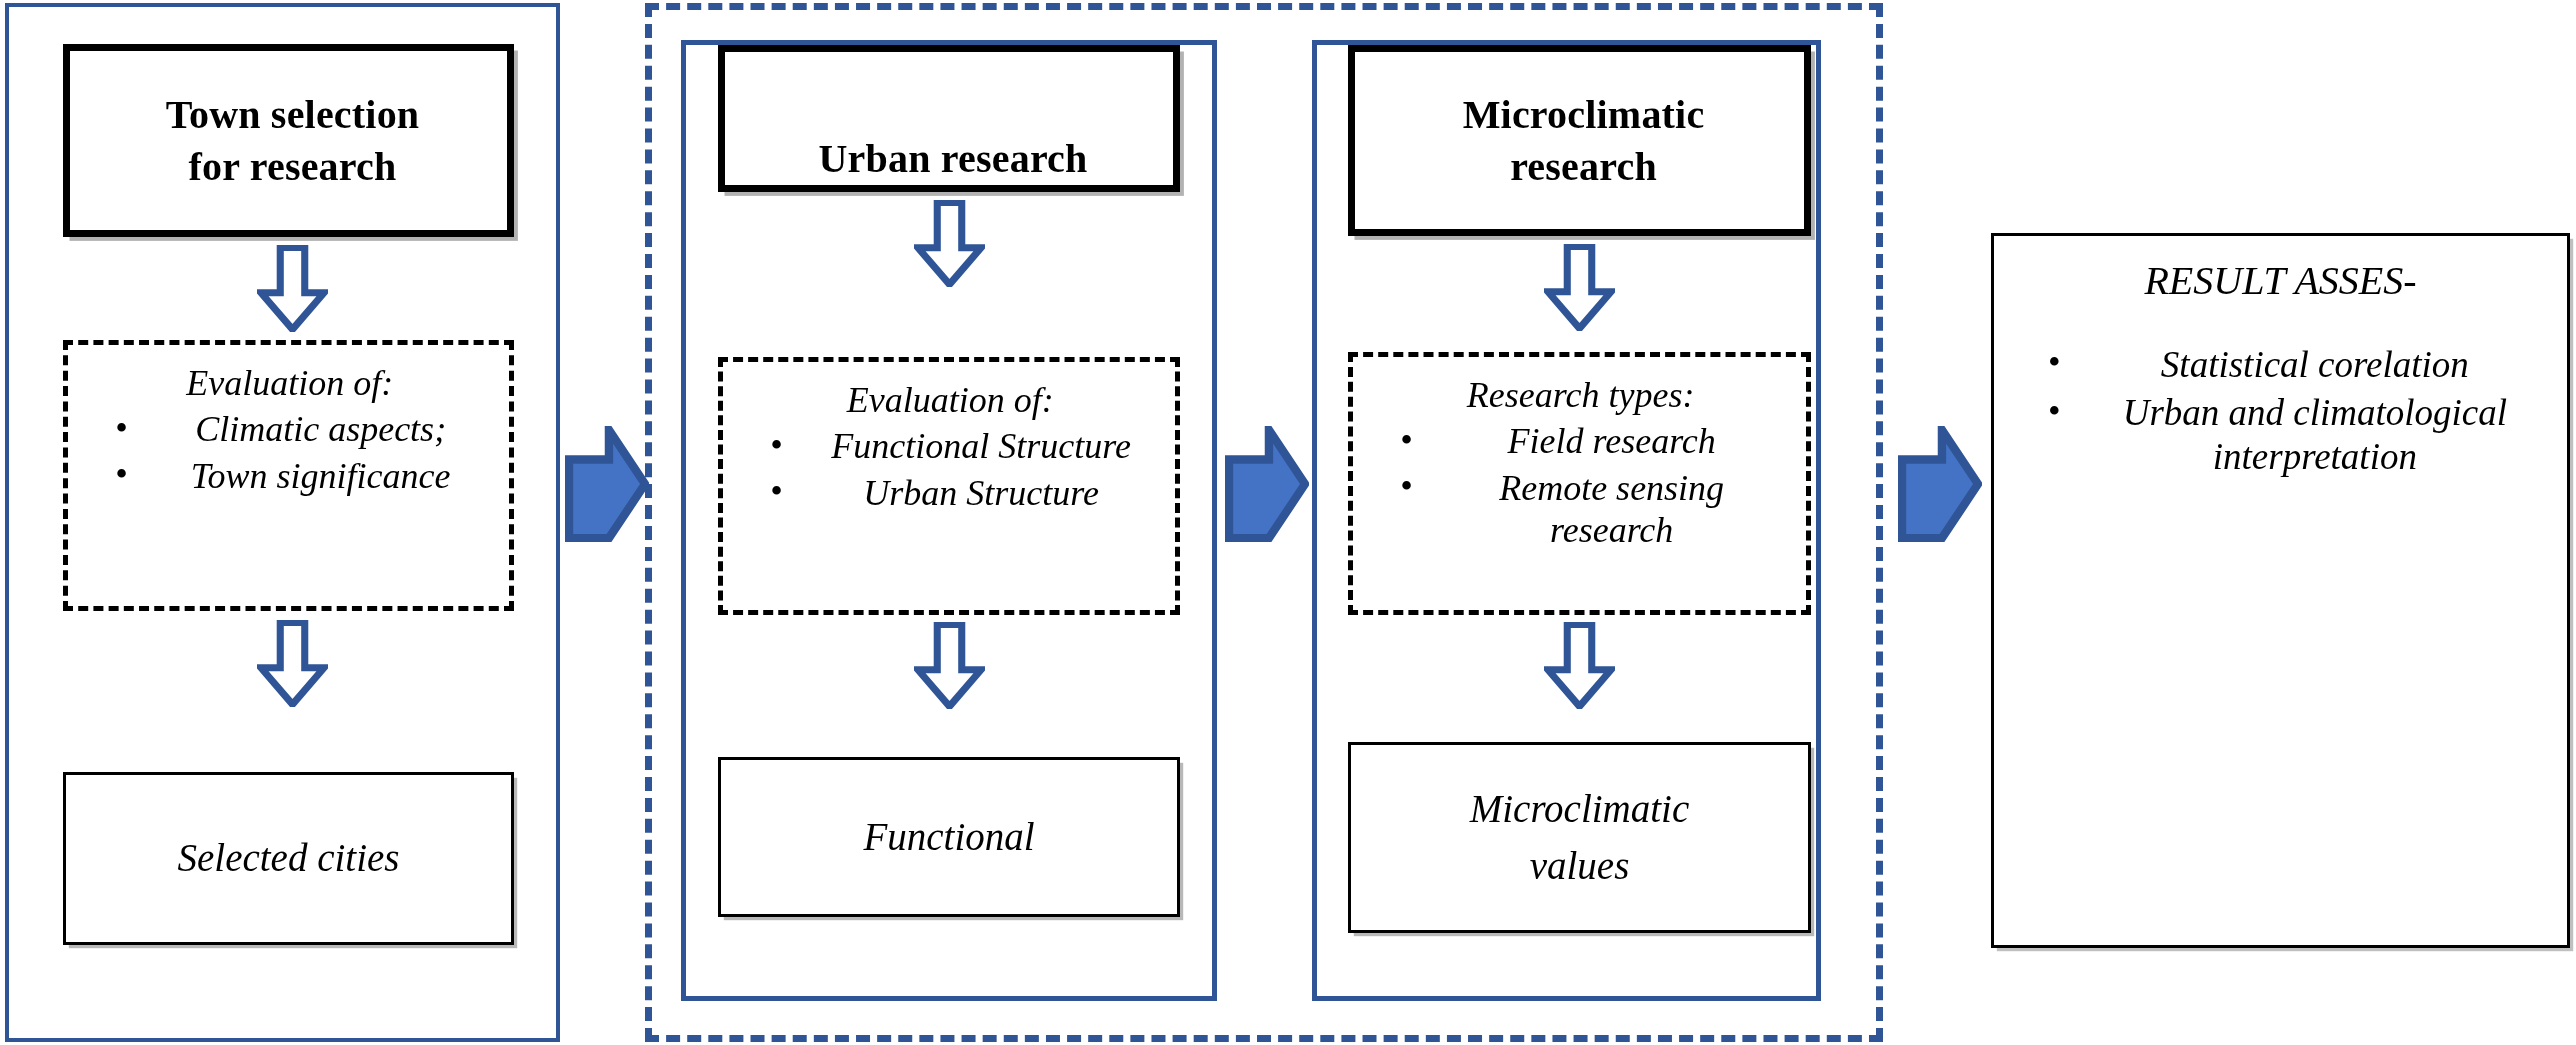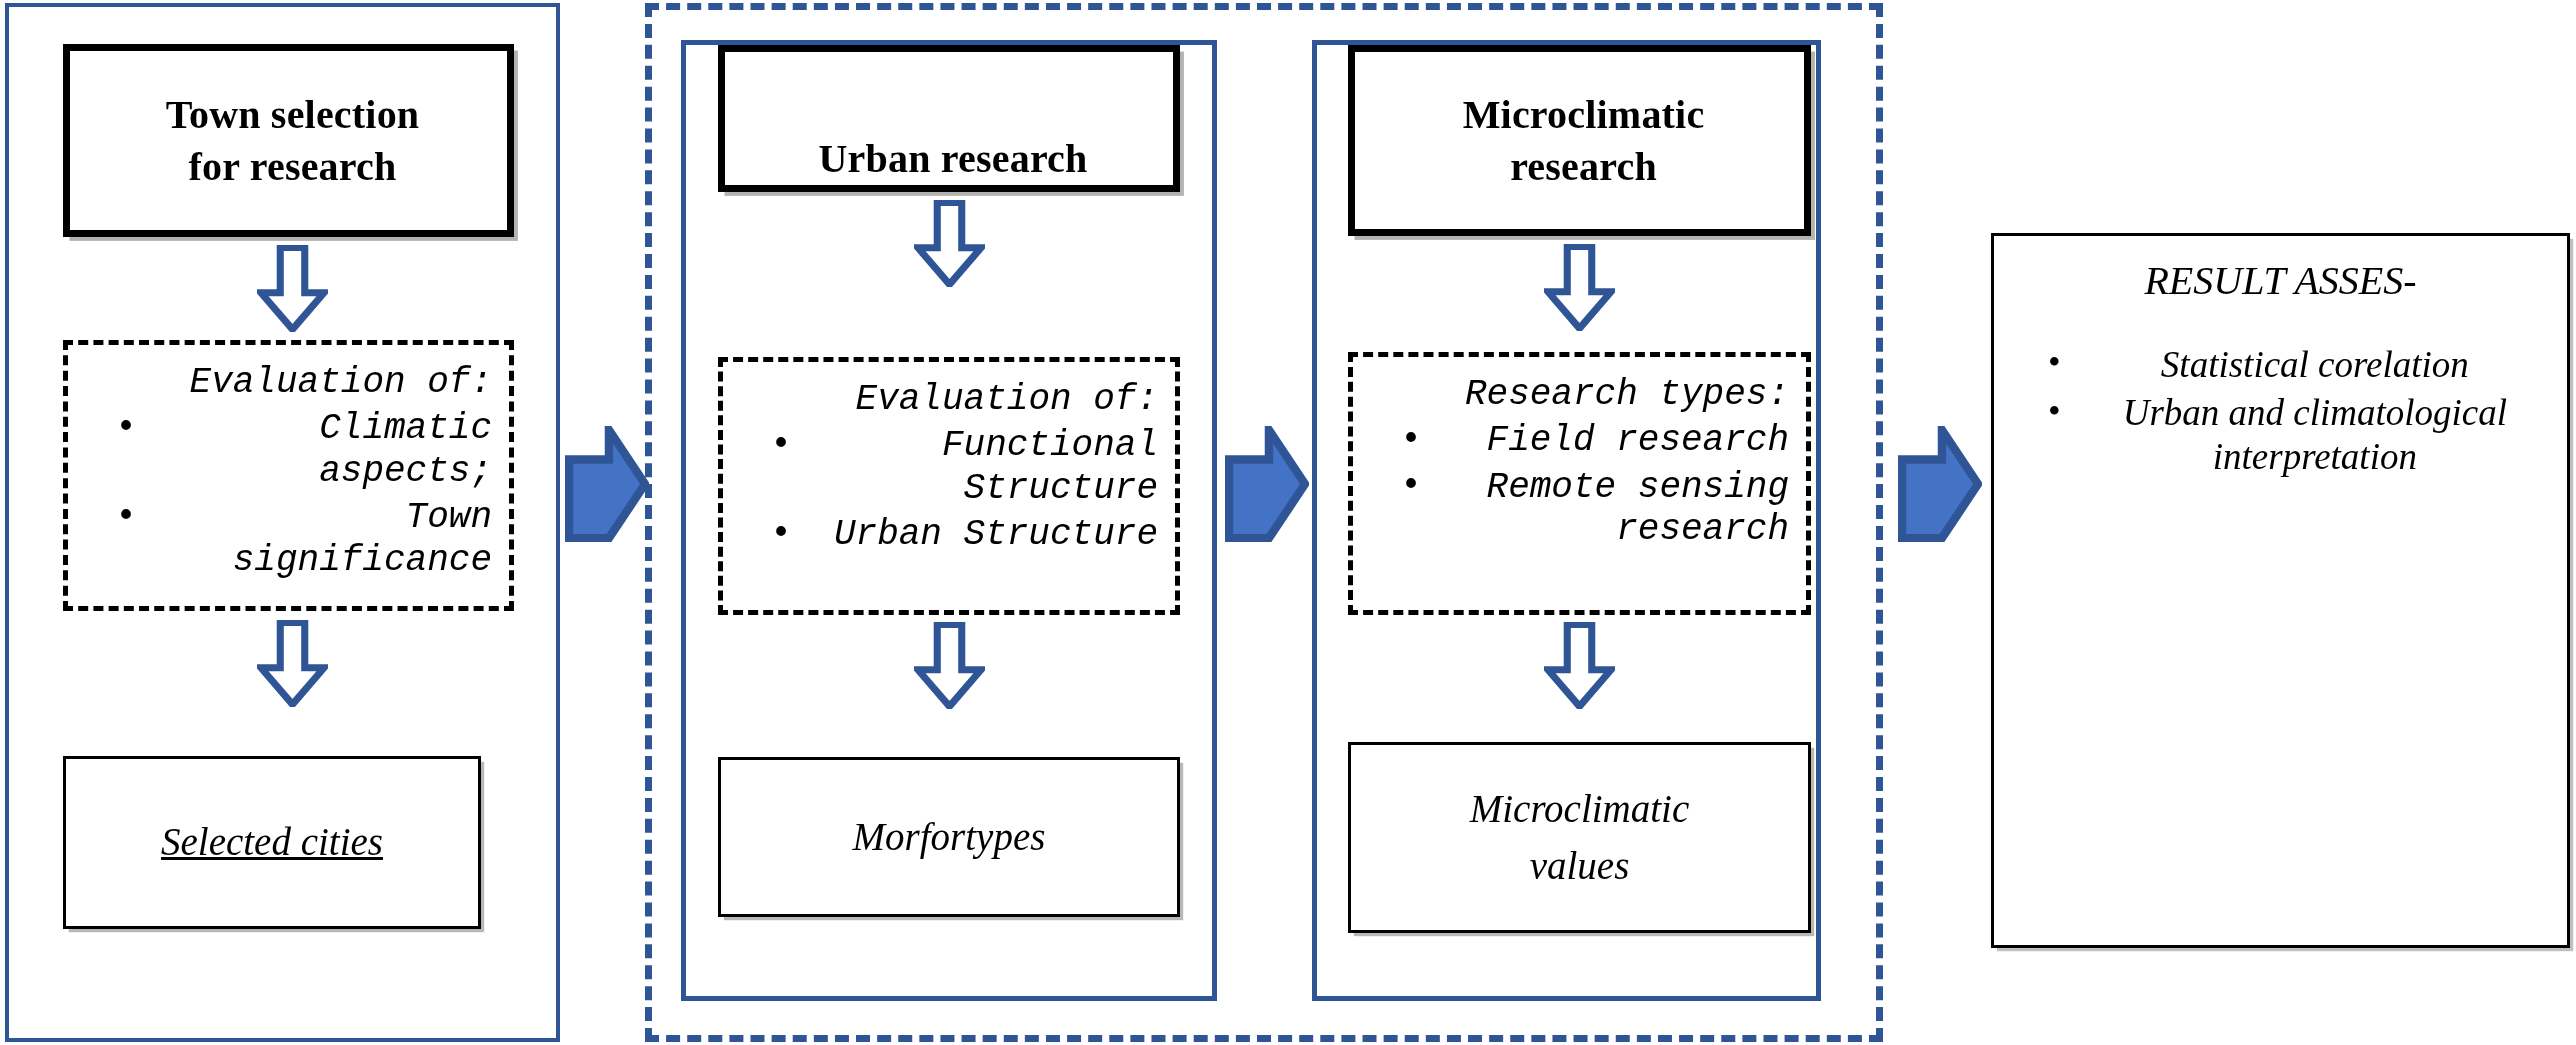--- a/index.html
+++ b/index.html
@@ -60,8 +60,7 @@
     border: 5.8px dashed #000000;
     align-items: flex-start;
     justify-content: flex-start;
-    text-align: right;
-    font-family: Liberation Mono, monospace;
+    text-align: center;
   }
   .node-thin {
     border: 3.9px solid #000000;

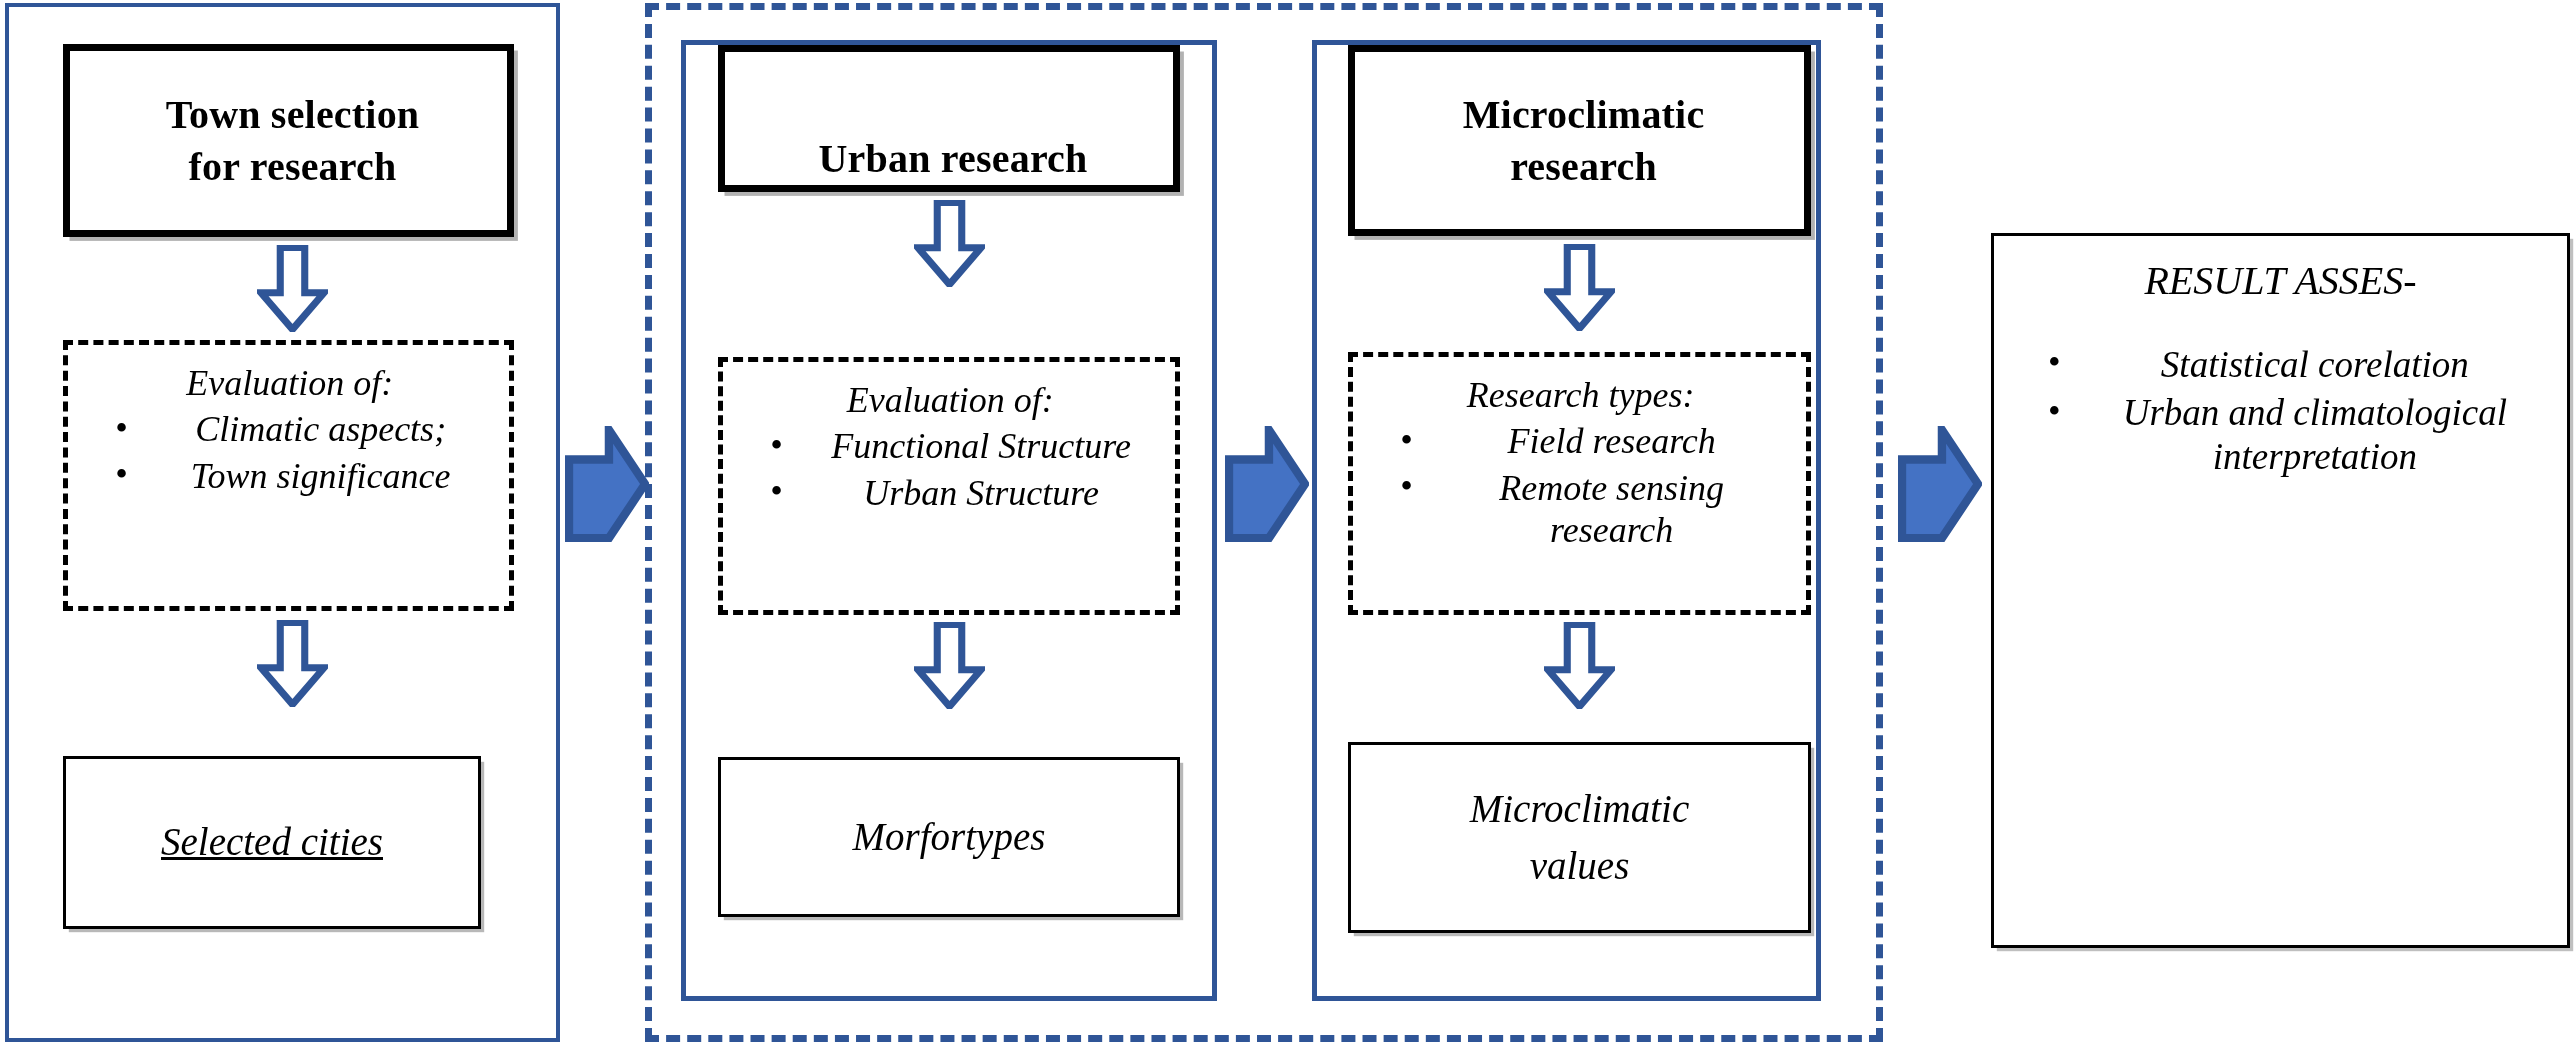--- a/index.html
+++ b/index.html
@@ -183,7 +183,7 @@
     <polygon points="36,4 74,4 74,74 104,74 55,131 6,74 36,74" fill="#ffffff" stroke="#2f5597" stroke-width="11" stroke-linejoin="miter"></polygon>
   </svg>
 
-  <div class="node node-thin" style="left:63px; top:756px; width:418px; height:173px;text-decoration:underline;">
+  <div class="node node-thin" style="left:63px; top:772px; width:451px; height:173px;">
     <div class="title-italic">Selected cities</div>
   </div>
 

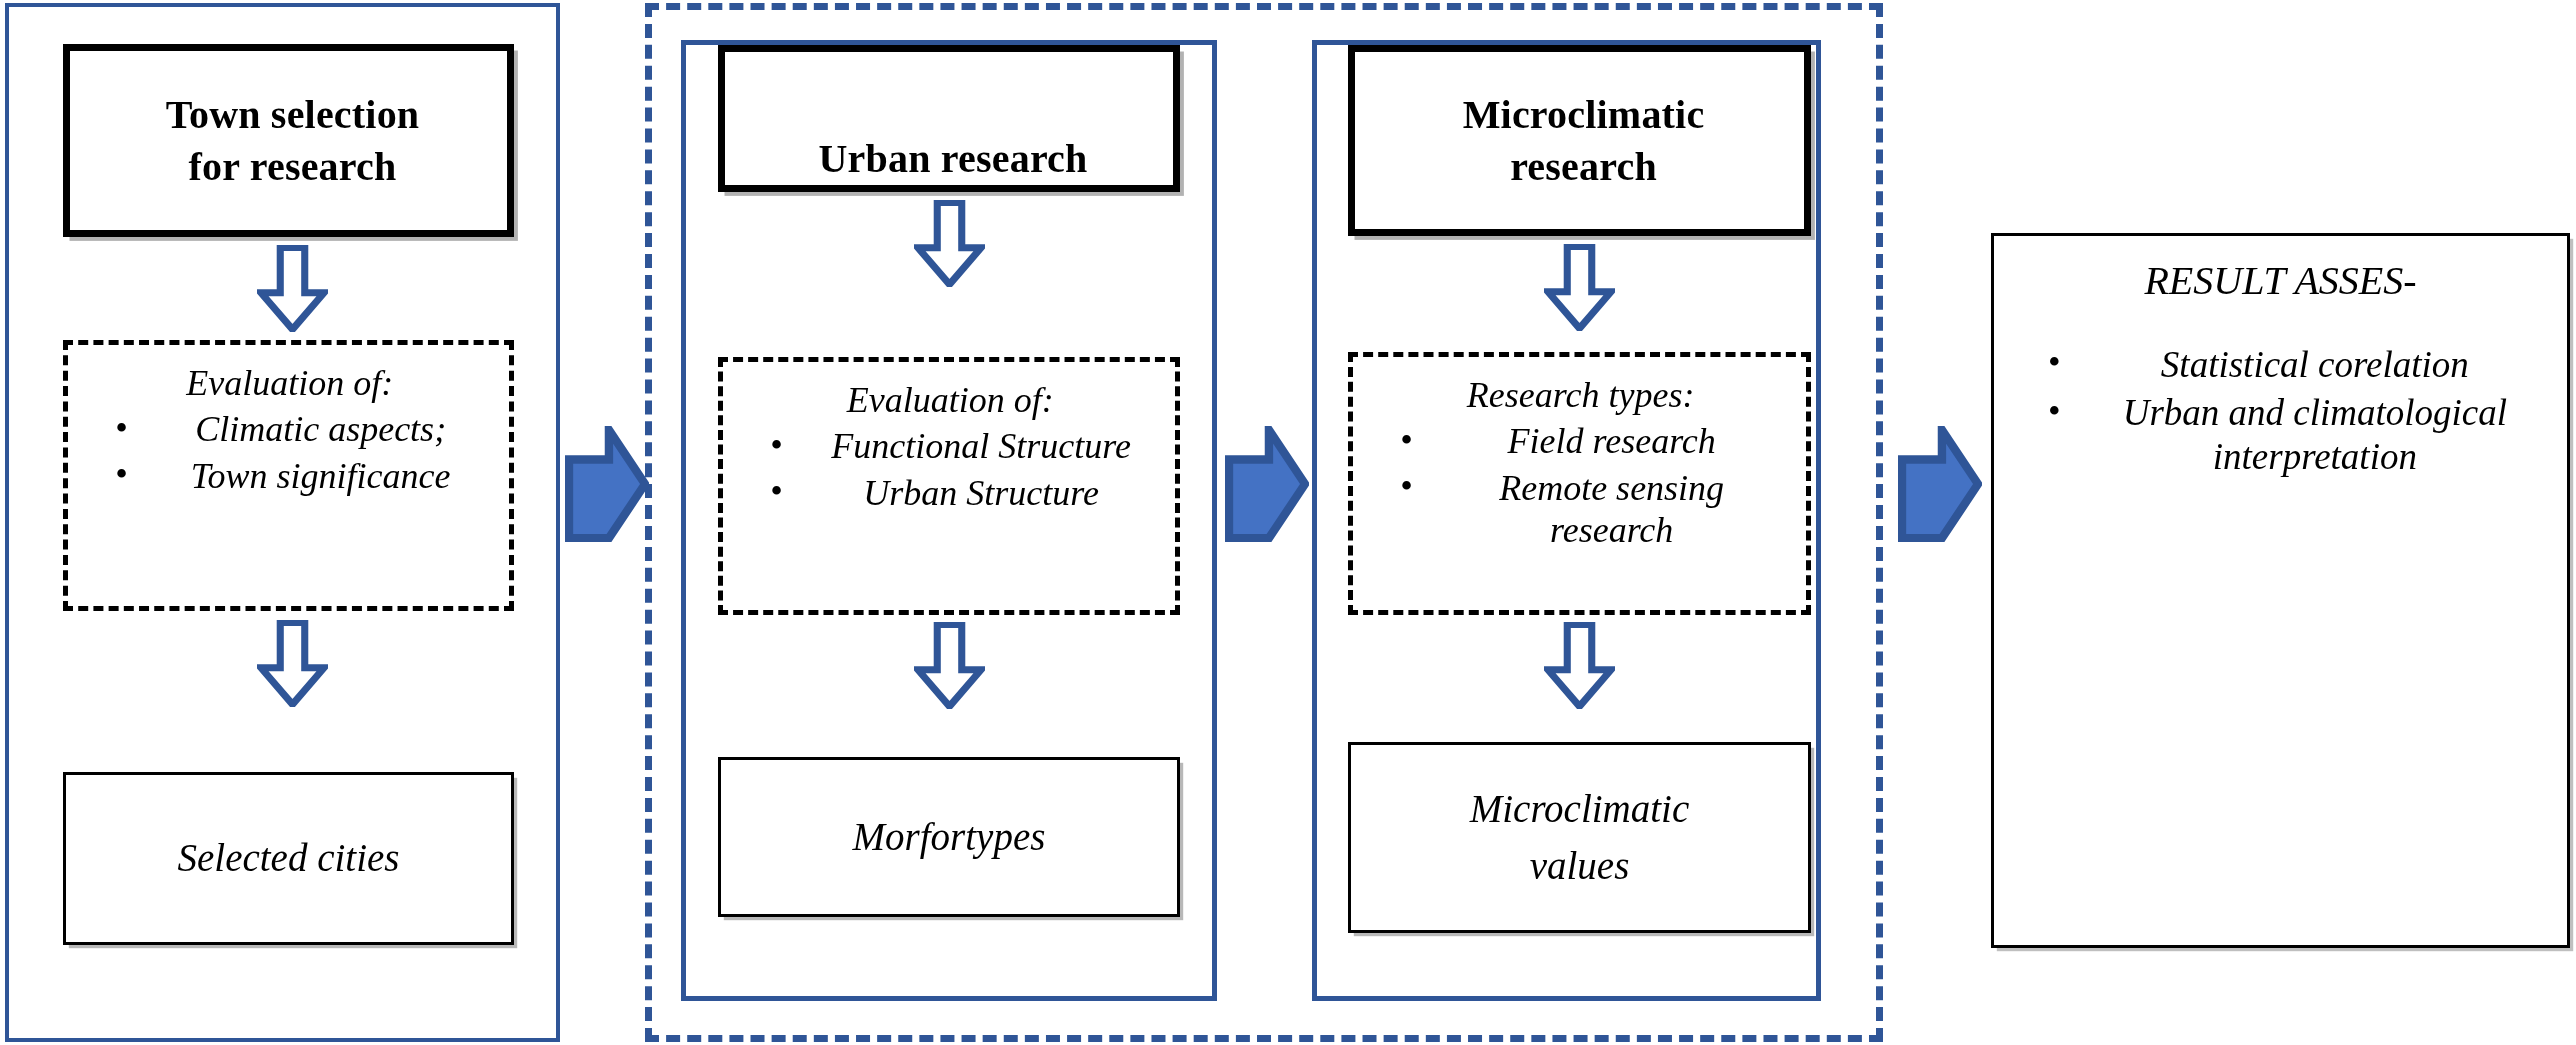--- a/index.html
+++ b/index.html
@@ -214,7 +214,7 @@
   </svg>
 
   <div class="node node-thin" style="left:718px; top:757px; width:462px; height:160px;">
-    <div class="title-italic">Morfortypes</div>
+    <div class="title-italic">Functional</div>
   </div>
 
   <svg class="arrow-right" style="left:1225px; top:426px;" width="84" height="116" viewBox="0 0 130 180">

